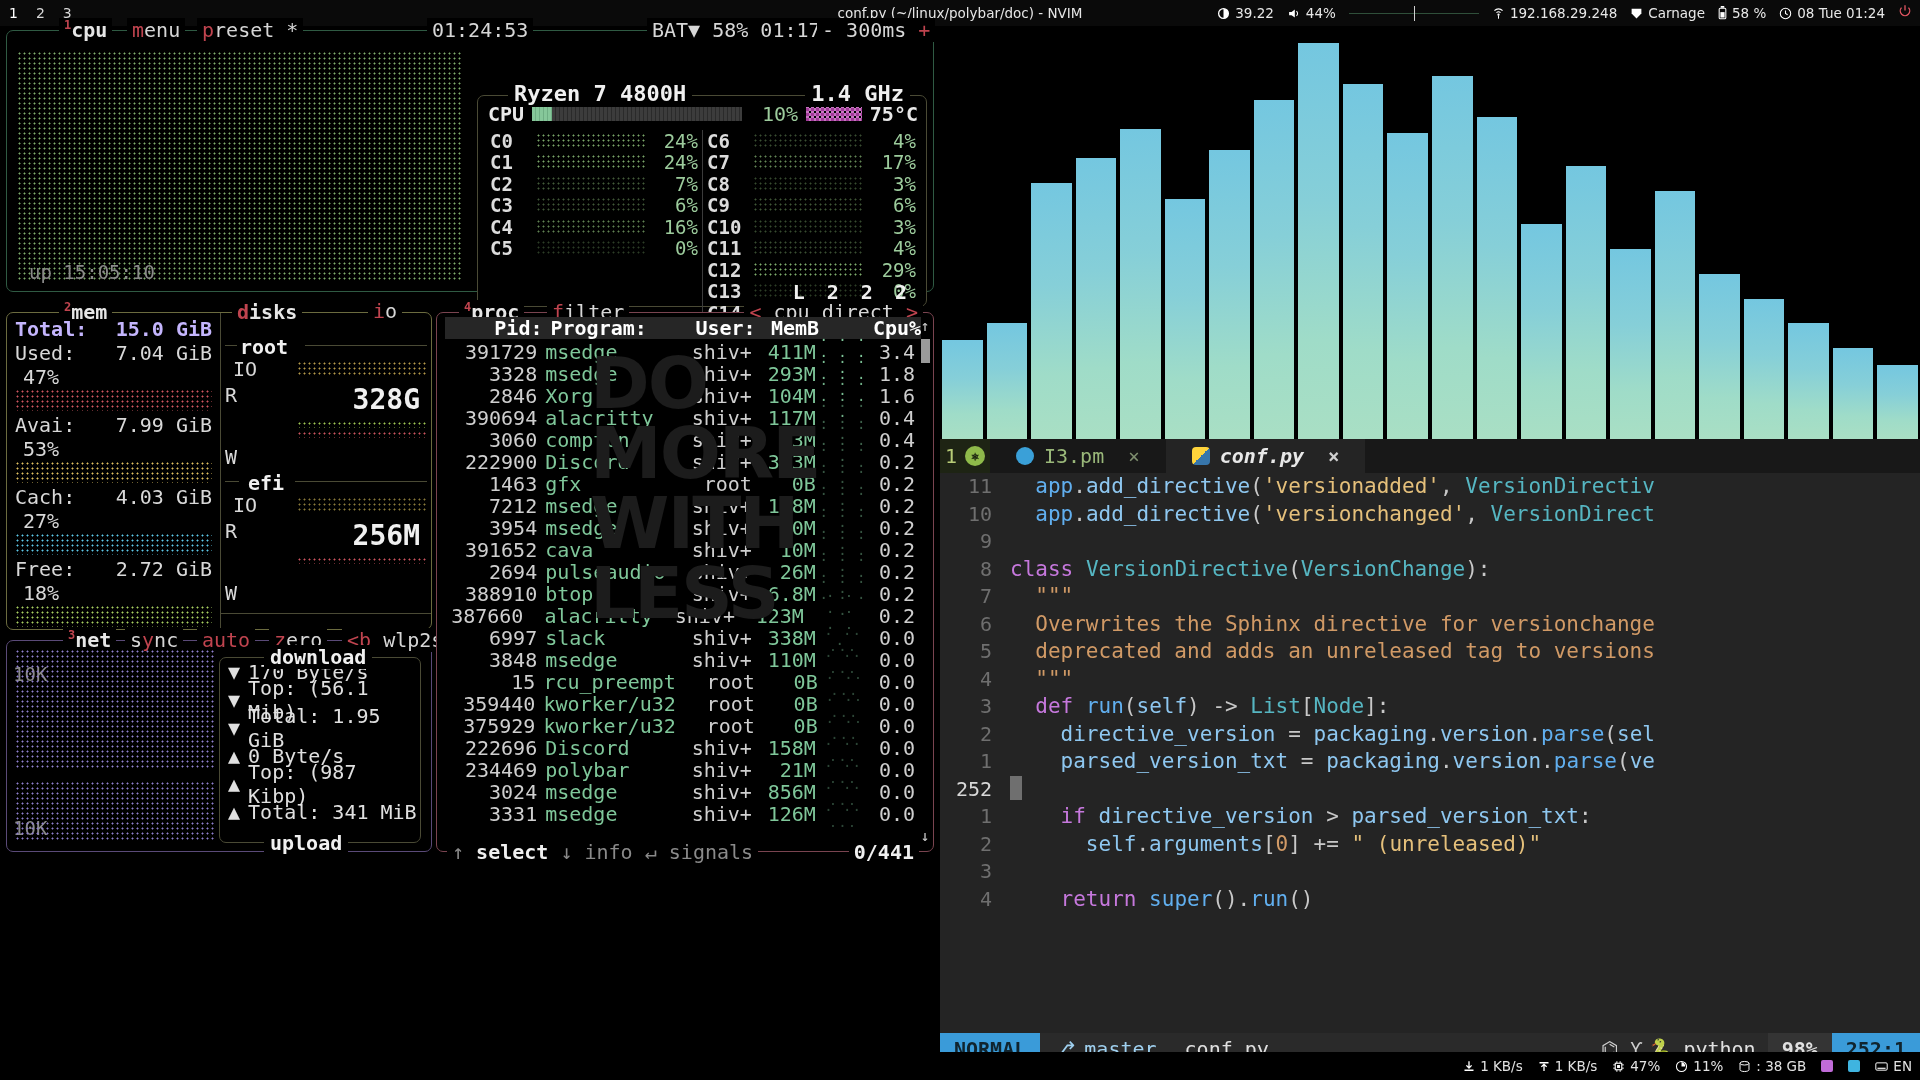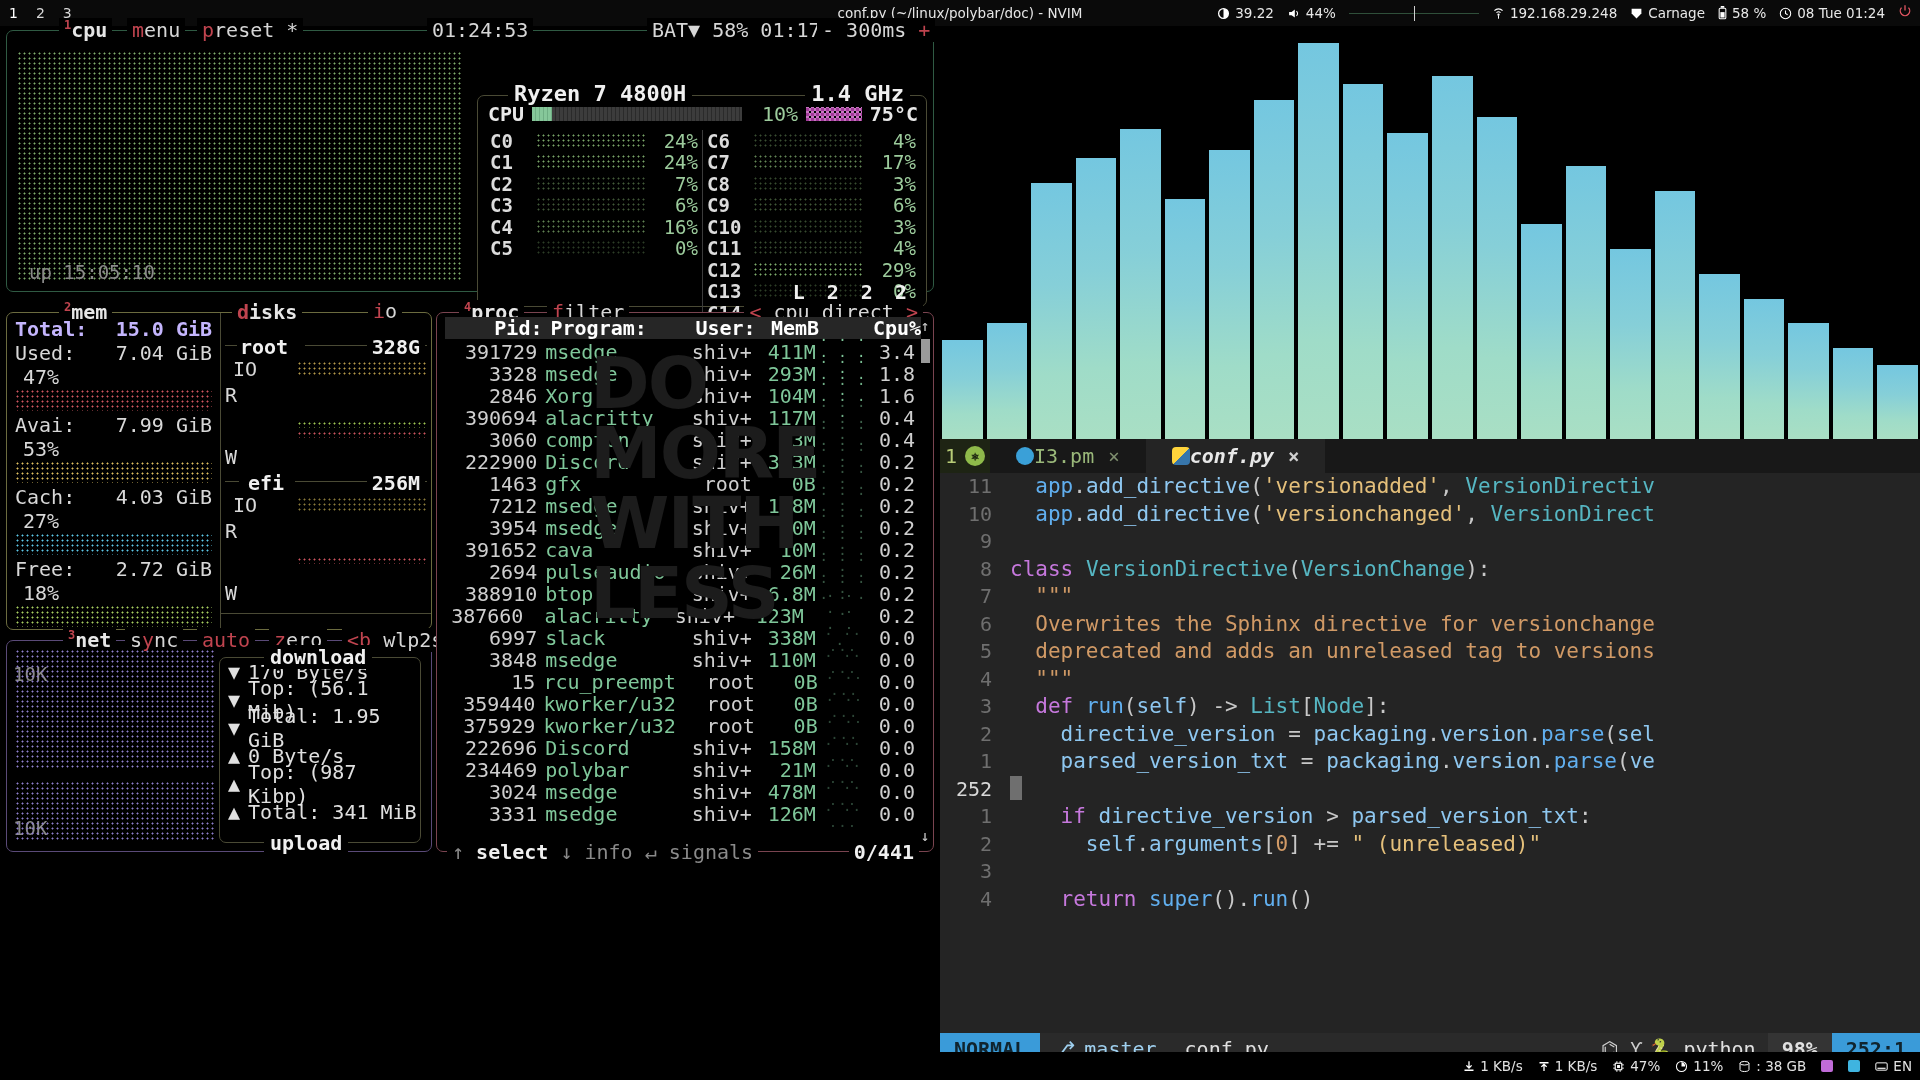--- a/index.html
+++ b/index.html
@@ -82,7 +82,7 @@
   .disk-title{position:absolute;top:-13px;left:16px;background:#000;padding:0 5px;font-size:20px;font-weight:bold;color:#e6e6e6;}
   .disk-title .hot{color:#c0444f;}
   .dname{position:absolute;font-size:20px;font-weight:bold;color:#f0f0f0;background:#000;padding:0 5px;}
-  .dsize{position:absolute;font-size:20px;font-weight:bold;color:#f0f0f0;background:#000;padding:0 5px;right:6px;}
+  .dsize{position:absolute;font-size:28px;font-weight:bold;color:#f0f0f0;background:#000;padding:0 5px;right:6px;margin-top:48px;}
   .dline{position:absolute;height:1px;background:#4a4a35;}
   .dlab{position:absolute;font-size:20px;color:#d8d8d8;}
   .dgraph{position:absolute;height:16px;}

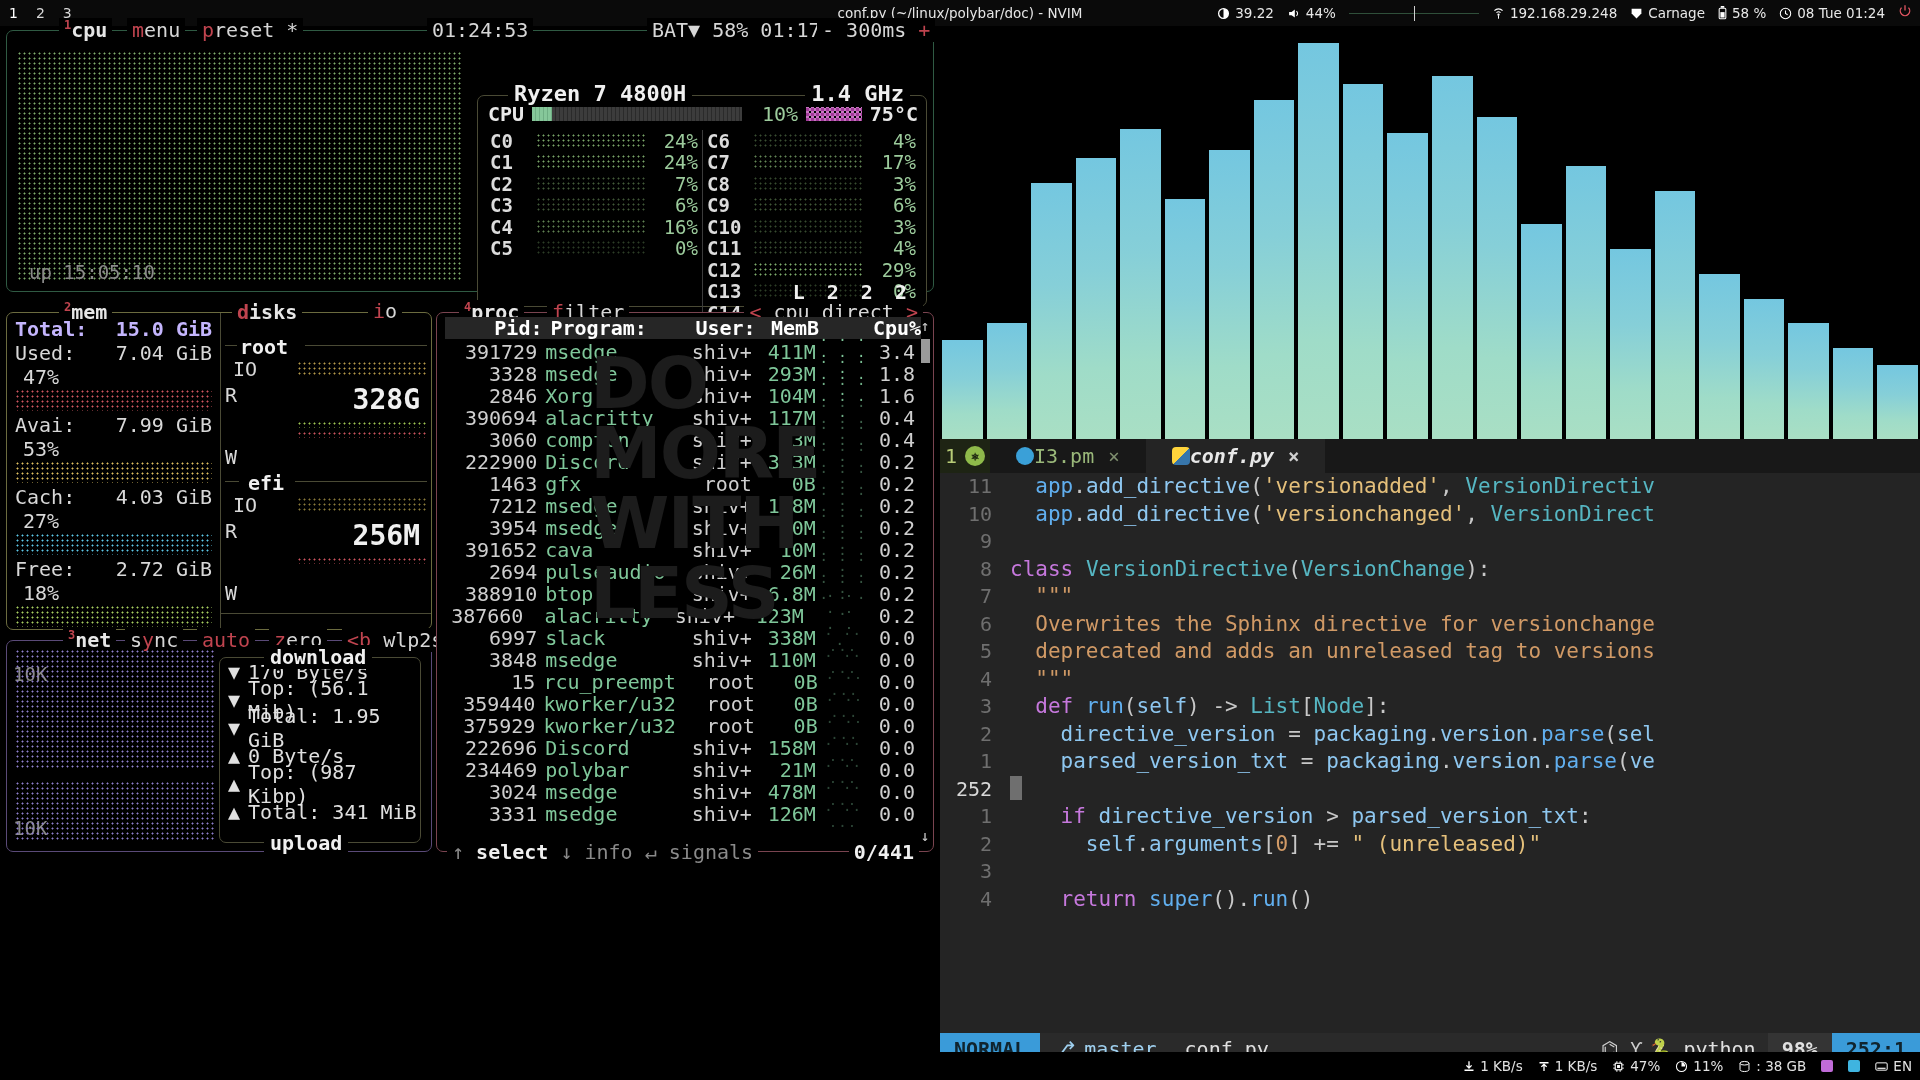--- a/index.html
+++ b/index.html
@@ -138,7 +138,7 @@
   .tabnum{width:50px;display:flex;align-items:center;justify-content:center;gap:8px;background:#1e2414;color:#b8cc77;font-size:20px;}
   .gitbadge{width:20px;height:20px;border-radius:50%;background:#8fbb4a;color:#1c2410;font-size:14px;
             display:flex;align-items:center;justify-content:center;font-weight:bold;}
-  .tab{display:flex;align-items:center;padding:0 26px;font-size:20px;color:#9ab87a;background:#181818;}
+  .tab{display:flex;align-items:center;gap:10px;padding:0 26px;font-size:20px;color:#9ab87a;background:#181818;}
   .tab.active{background:#242424;color:#e8e8e8;font-style:italic;font-weight:bold;}
   .tab .dot{width:18px;height:18px;border-radius:50%;background:#3aa0d8;display:inline-block;}
   .tab.active .dot{border-radius:4px;background:linear-gradient(135deg,#ffd43b 50%,#3776ab 50%);}

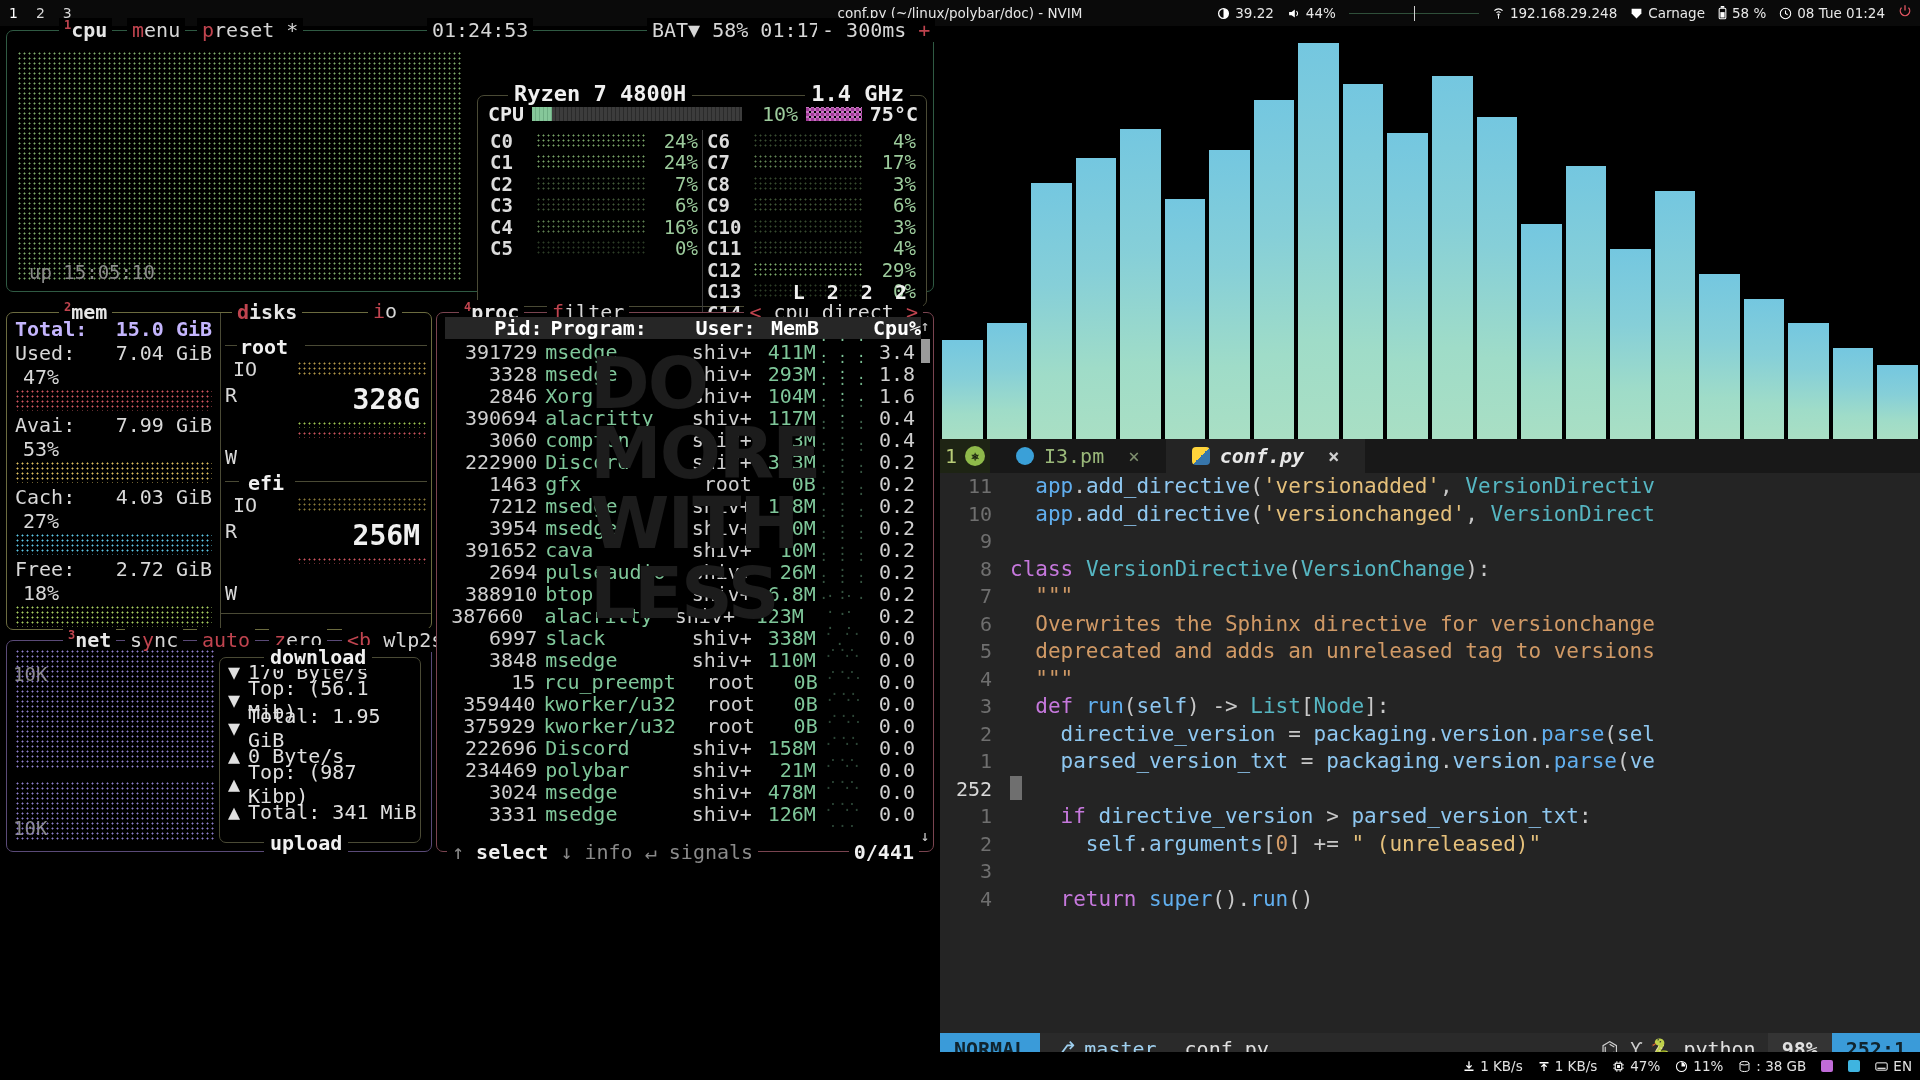--- a/index.html
+++ b/index.html
@@ -655,7 +655,7 @@
           <span class="c-pid">3024</span>
           <span class="c-prog">msedge</span>
           <span class="c-user">shiv+</span>
-          <span class="c-mem">478M</span>
+          <span class="c-mem">856M</span>
           <span class="c-gr" style="opacity: 0.35;">. .. ...</span>
           <span class="c-cpu">0.0</span>
         </div>

